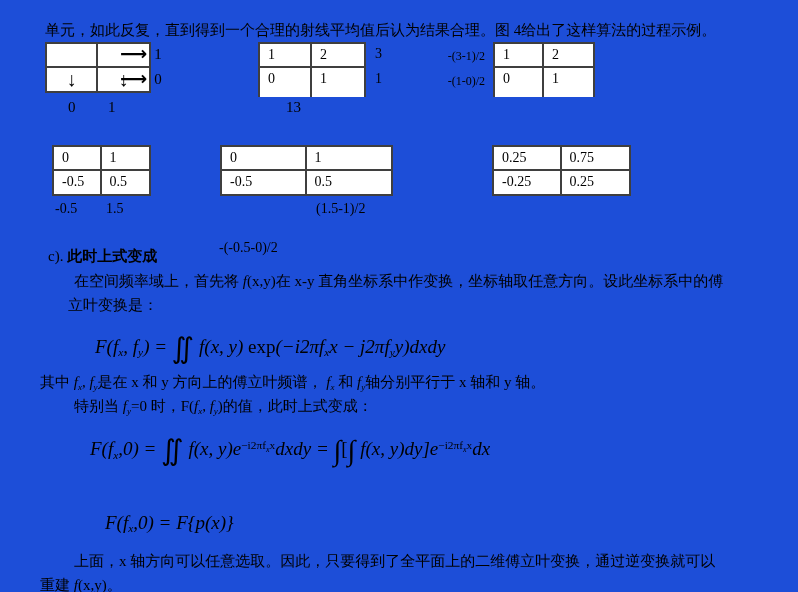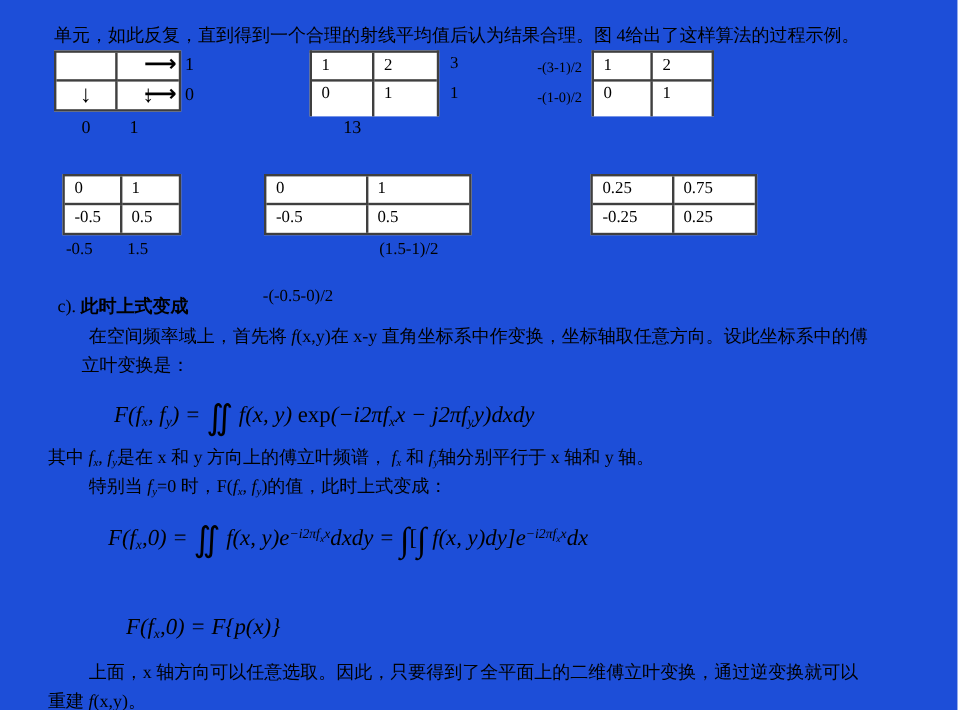--- a/index.html
+++ b/index.html
@@ -23,7 +23,7 @@
   .tk-r{font-style:normal;}
   .tk-m{font-style:italic;}
   .tk-sub{font-style:italic;font-size:60%;vertical-align:-0.3em;}
-  .tk-sup{font-style:italic;font-size:60%;vertical-align:0.55em;}
+  .tk-sup{font-size:60%;vertical-align:0.55em;}
   .tk-ss{font-style:italic;font-size:42%;vertical-align:0.35em;}
   .tk-int{font-style:normal;font-size:150%;vertical-align:-0.18em;line-height:1;}
 </style>

